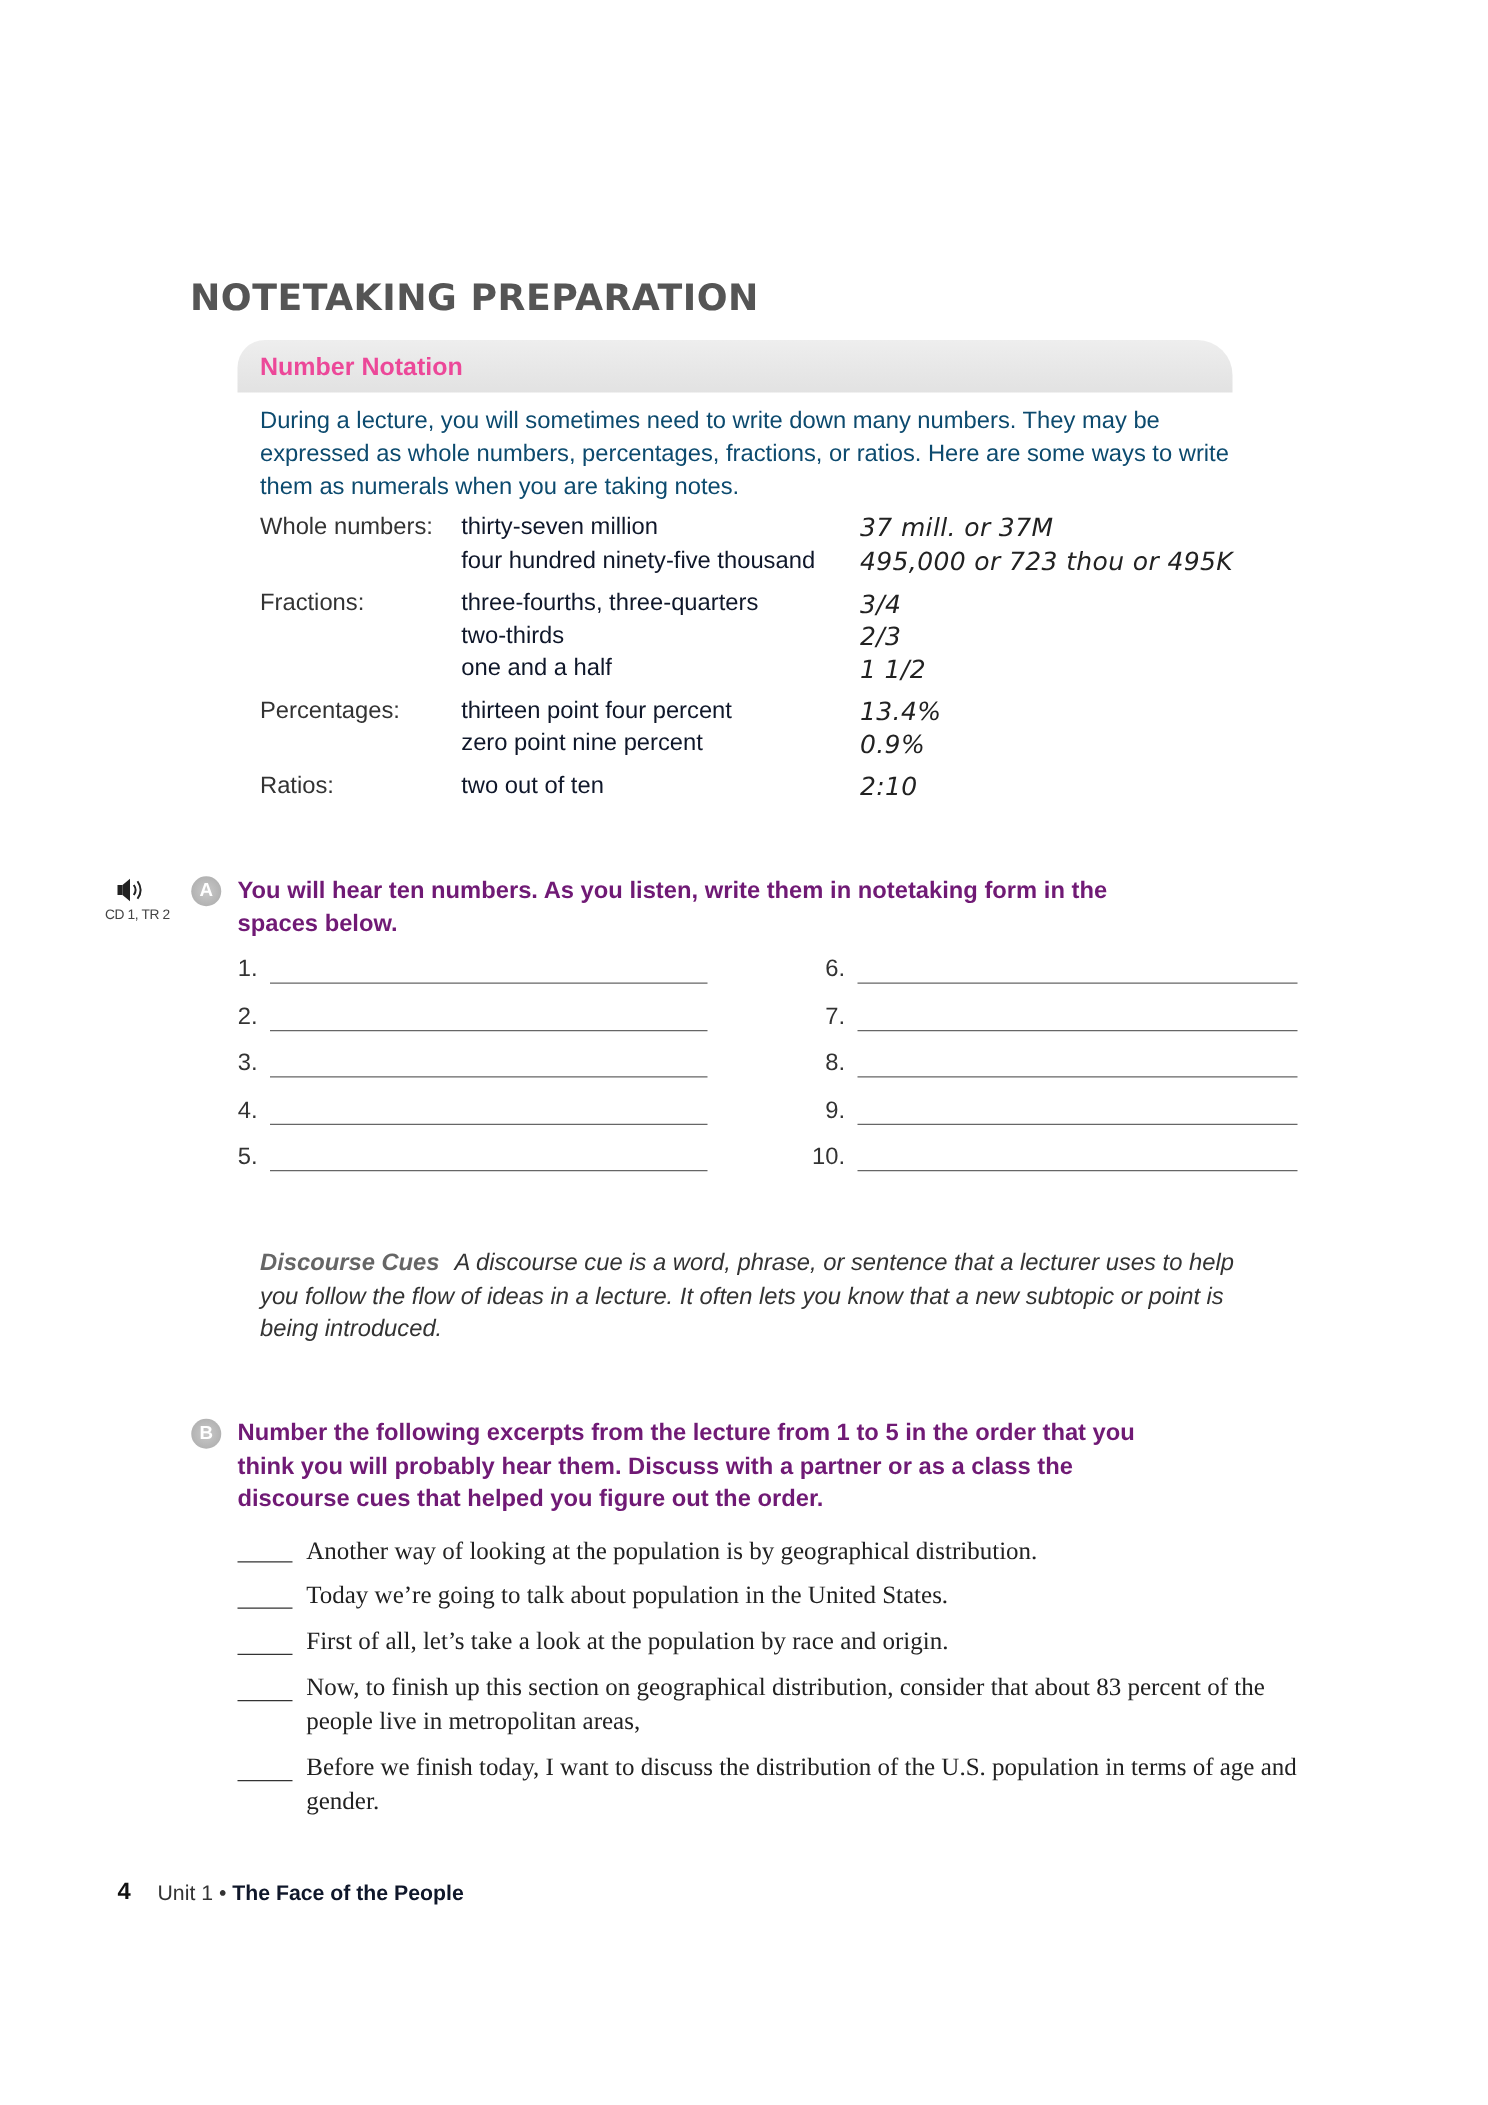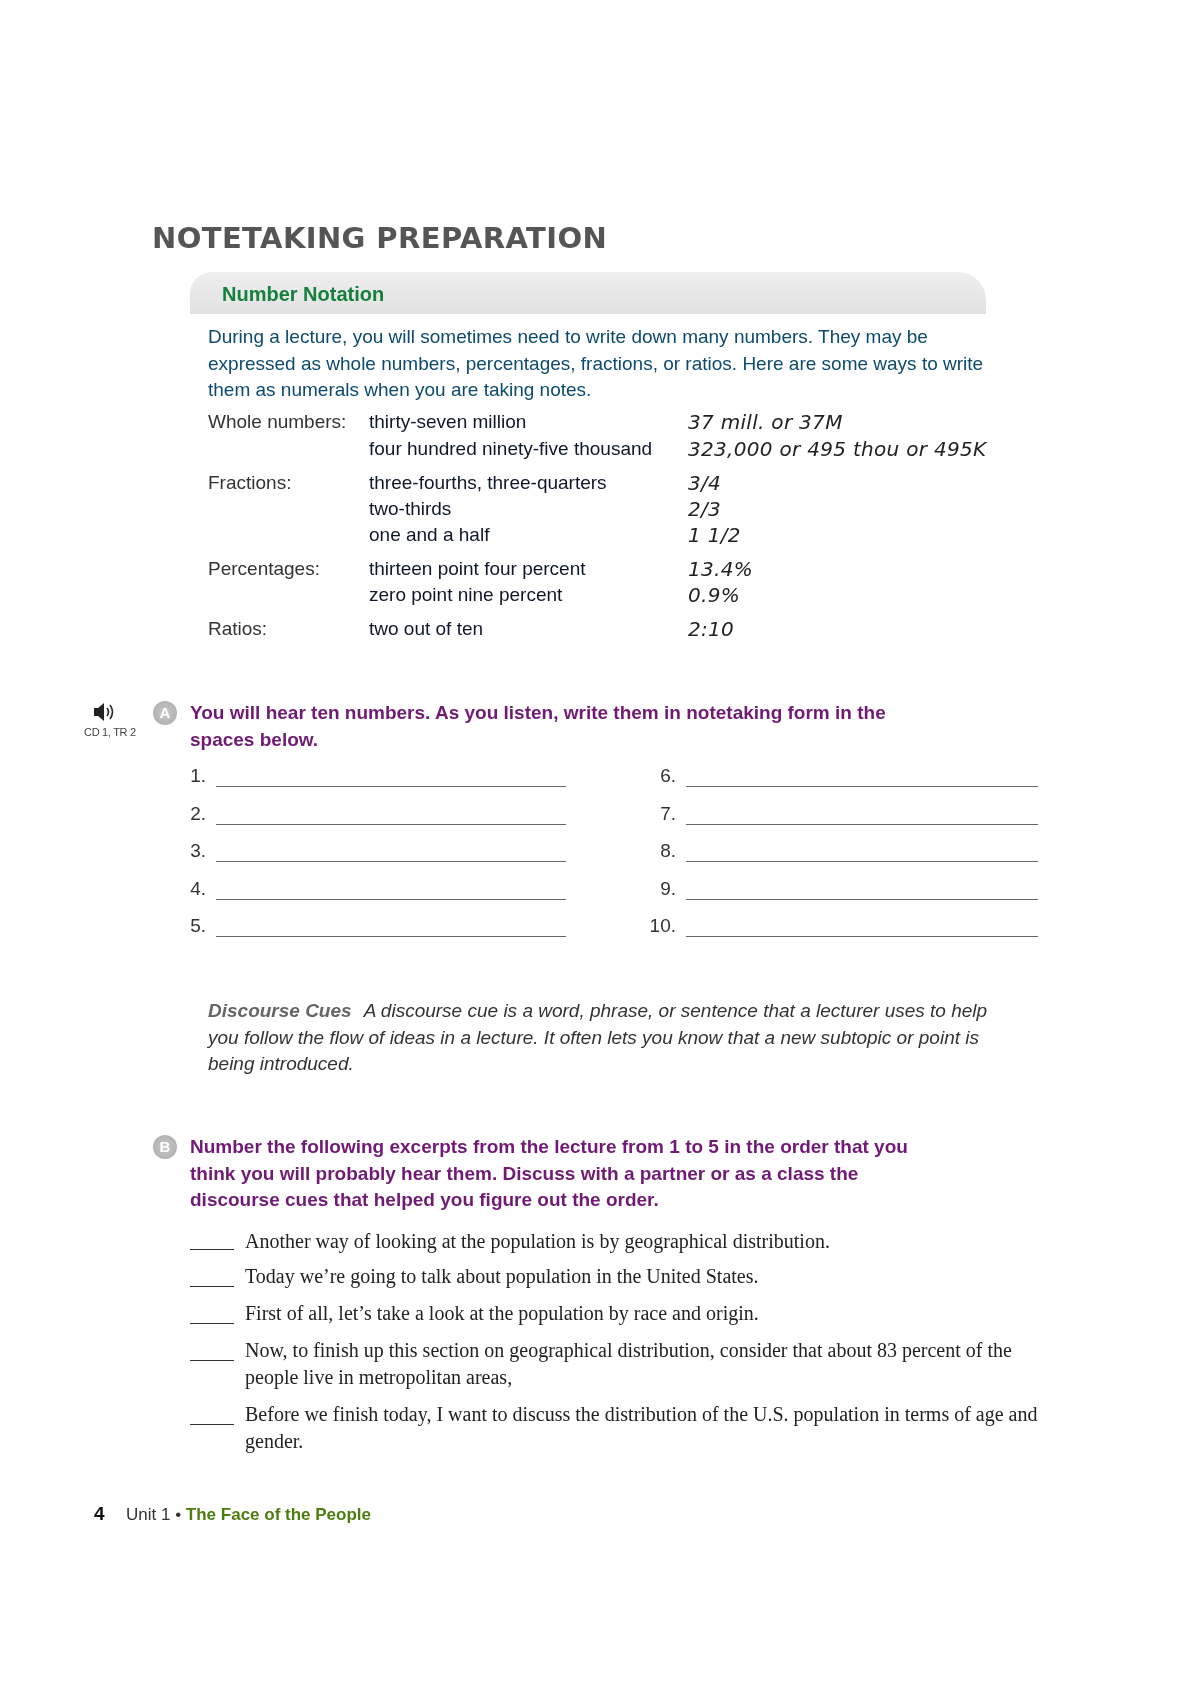--- a/index.html
+++ b/index.html
@@ -13,8 +13,8 @@
     .banner { left: 190px; top: 272px; width: 796px; height: 42px;
               background: linear-gradient(180deg, #eeeeee 0%, #e2e2e2 100%);
               border-radius: 22px 28px 0 0; }
-    .banner-title { left: 208px; top: 283px; font-size: 20px; font-weight: bold; color: #15803d;
-                    font-family: "Liberation Sans", sans-serif; margin-left: 14px; }
+    .banner-title { left: 208px; top: 283px; font-size: 20px; font-weight: bold; color: #ec4899;
+                    font-family: "Liberation Sans", sans-serif; }
 
     .intro { left: 208px; top: 324px; width: 780px; font-size: 19px; line-height: 26.5px;
              color: #0c4a6e; font-weight: 300; }

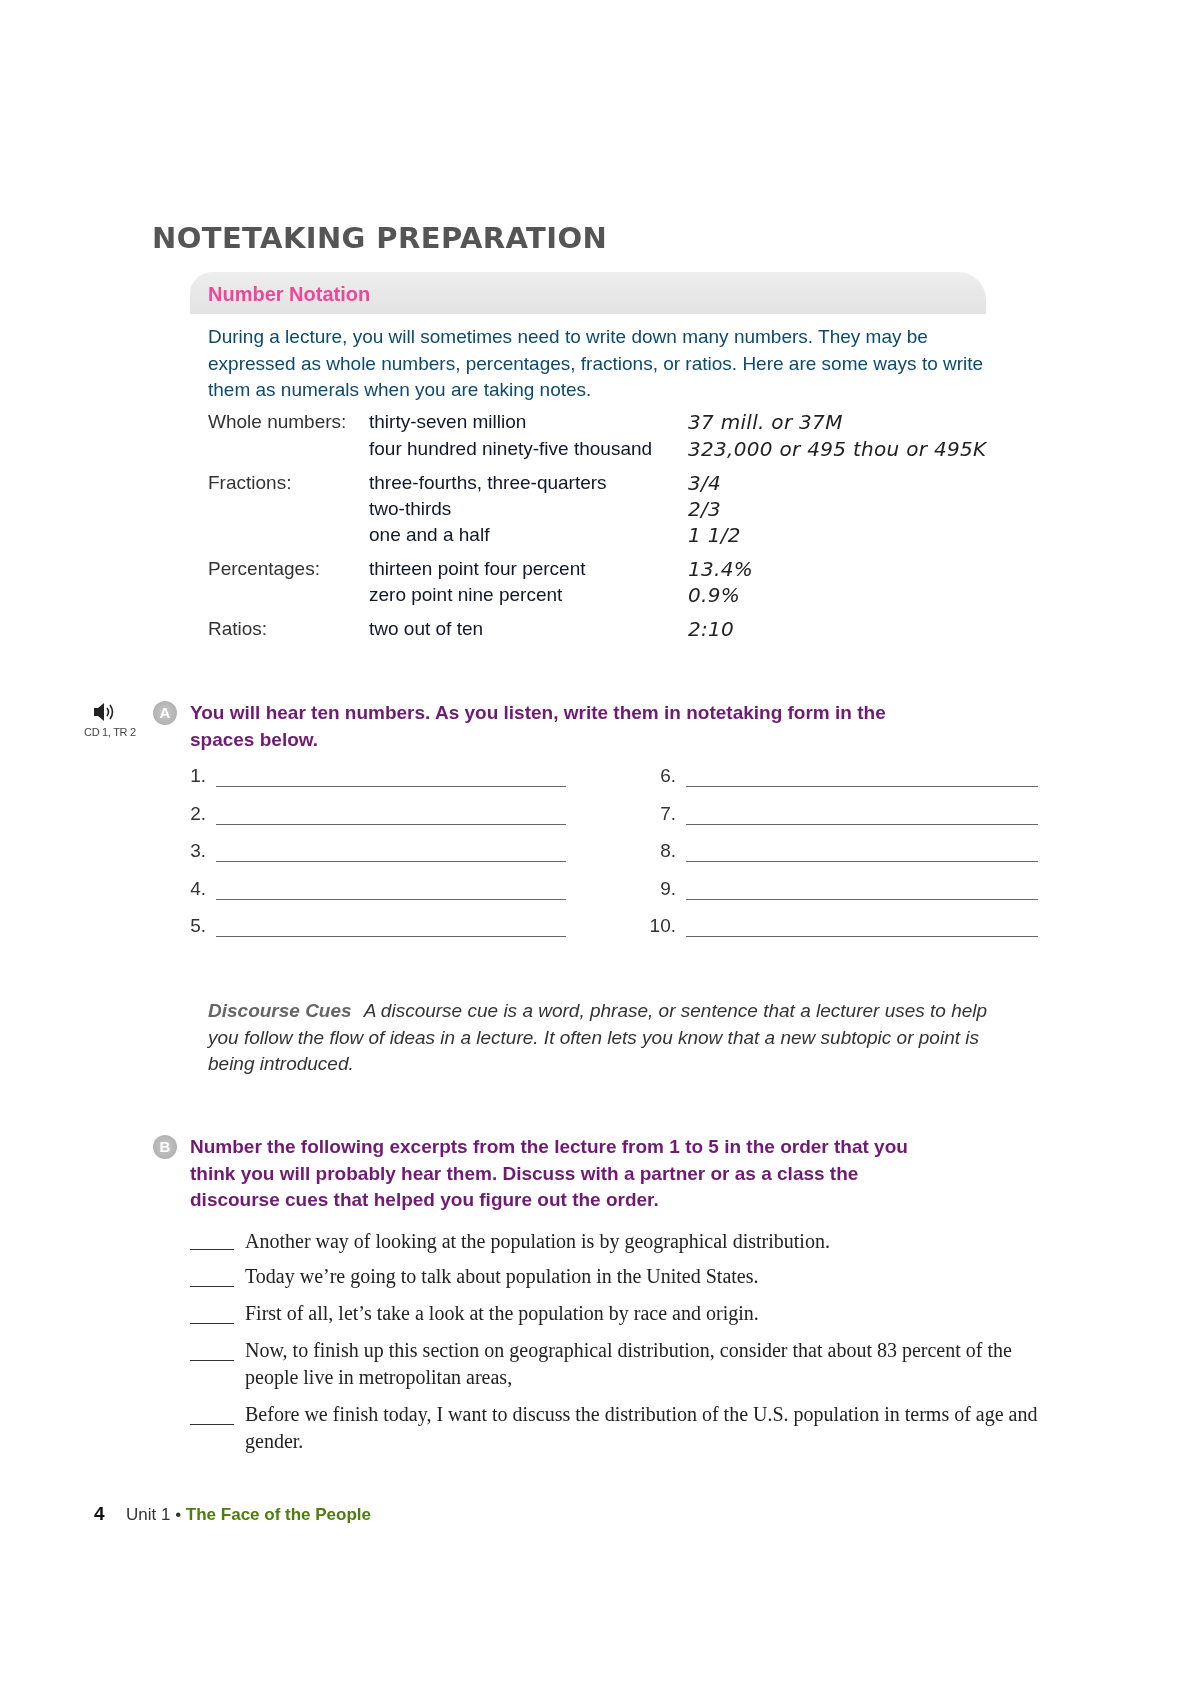--- a/index.html
+++ b/index.html
@@ -62,7 +62,7 @@
   <div class="abs nt-hand" style="top:410px">37 mill. or 37M</div>
 
   <div class="abs nt-words" style="top:438px">four hundred ninety-five thousand</div>
-  <div class="abs nt-hand" style="top:437px">323,000 or 495 thou or 495K</div>
+  <div class="abs nt-hand" style="top:437px">495,000 or 723 thou or 495K</div>
 
   <div class="abs nt-label" style="top:472px">Fractions:</div>
   <div class="abs nt-words" style="top:472px">three-fourths, three-quarters</div>

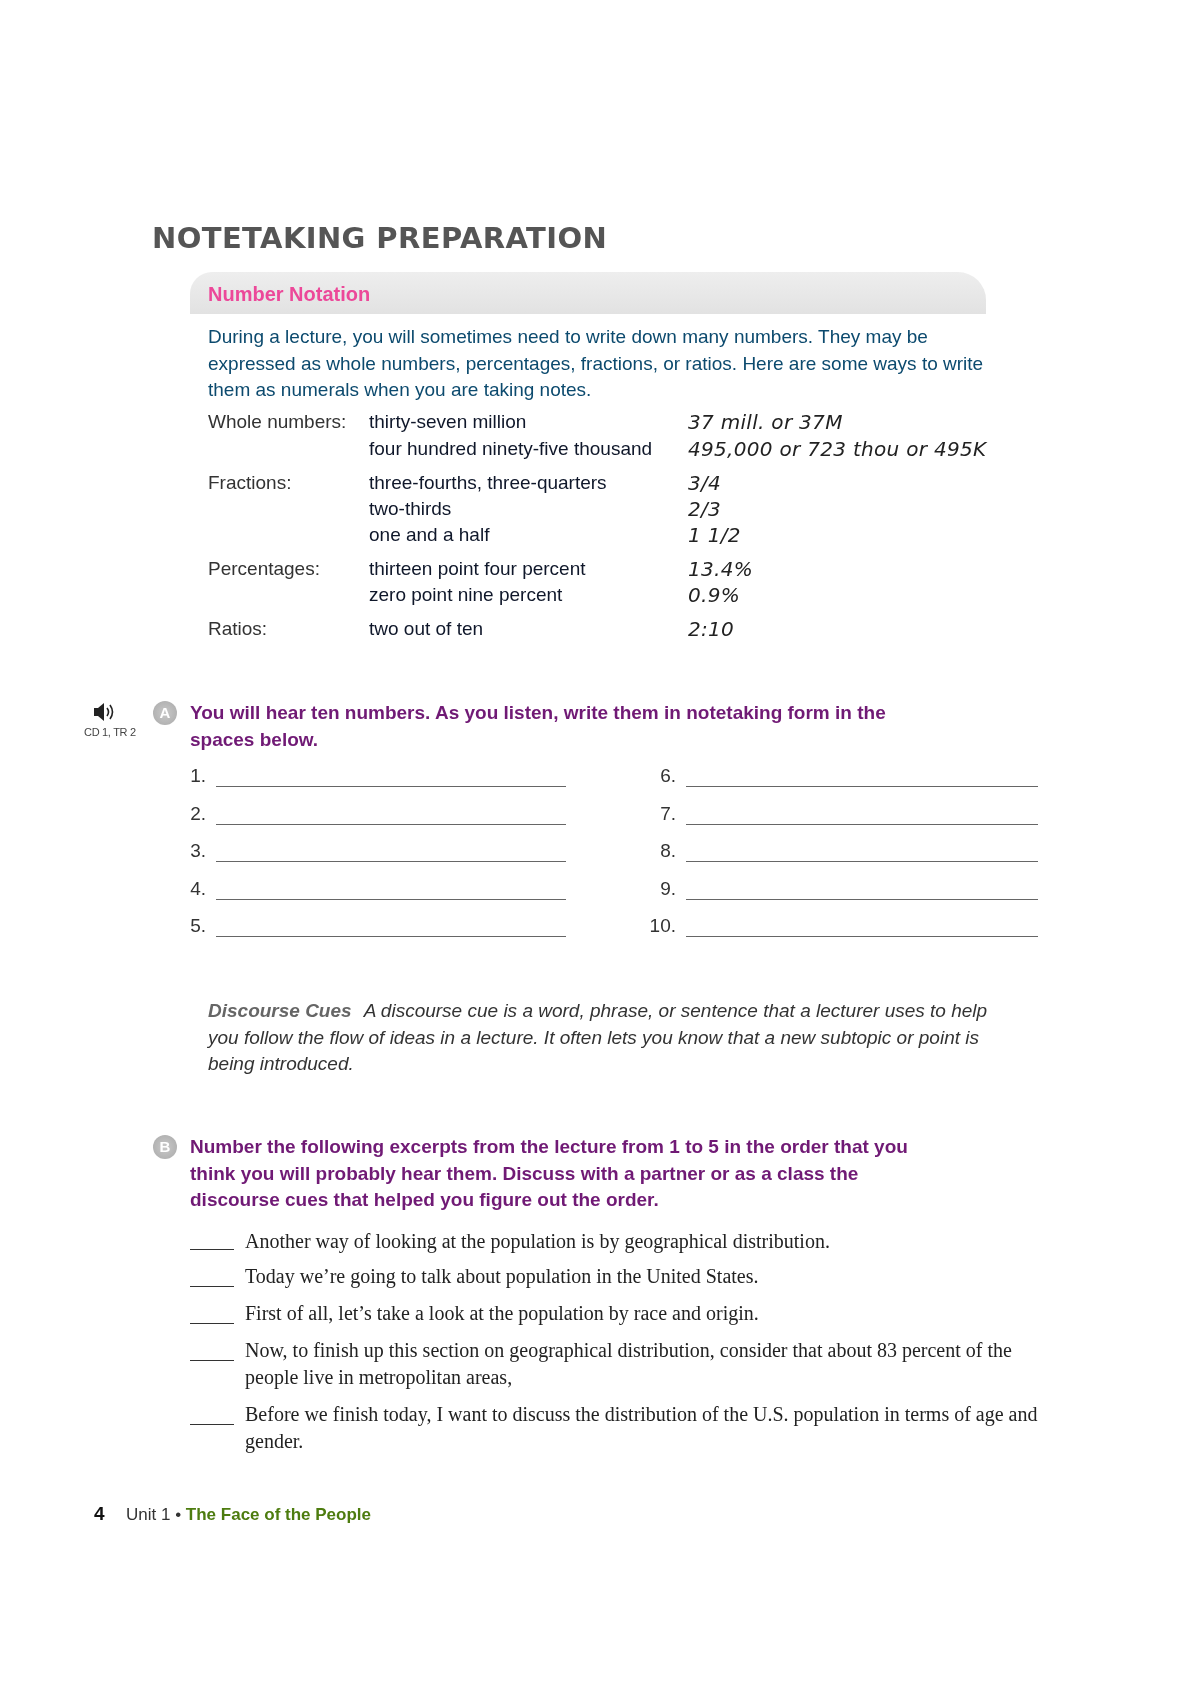--- a/index.html
+++ b/index.html
@@ -45,7 +45,7 @@
 
     .footer-num { left: 94px; top: 1503px; font-size: 19px; font-weight: bold; color: #111; }
     .footer-text { left: 126px; top: 1505px; font-size: 17px; color: #333; }
-    .footer-text .bold { font-weight: bold; color: #4d7c0f; }
+    .footer-text .bold { font-weight: bold; color: #0f172a; }
   </style>
 </head>
 <body>

